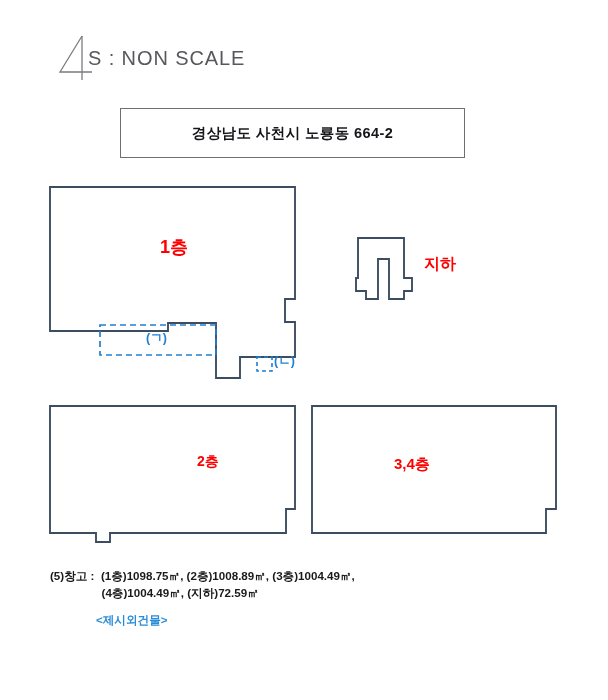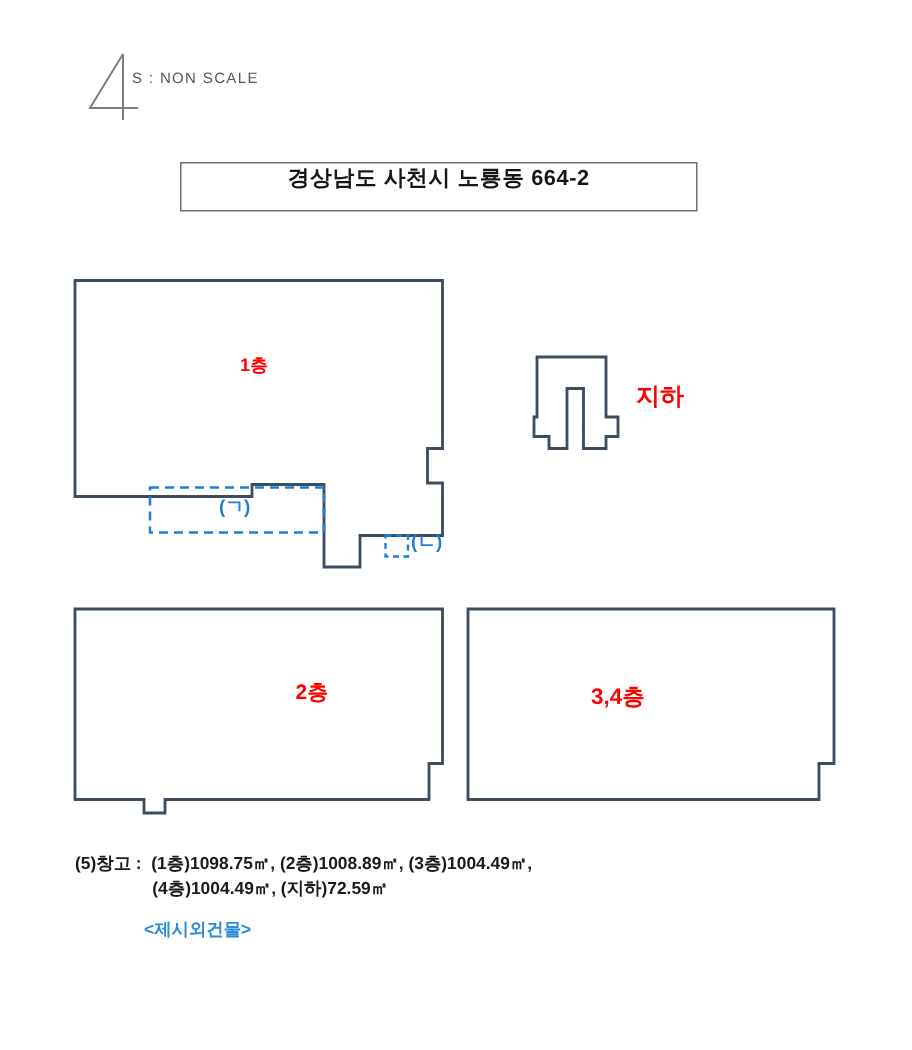--- a/index.html
+++ b/index.html
@@ -34,7 +34,7 @@
     position: absolute;
     left: 88px;
     top: 47px;
-    font-size: 10px;
+    font-size: 20px;
     letter-spacing: 0.9px;
     color: #58585c;
     white-space: nowrap;

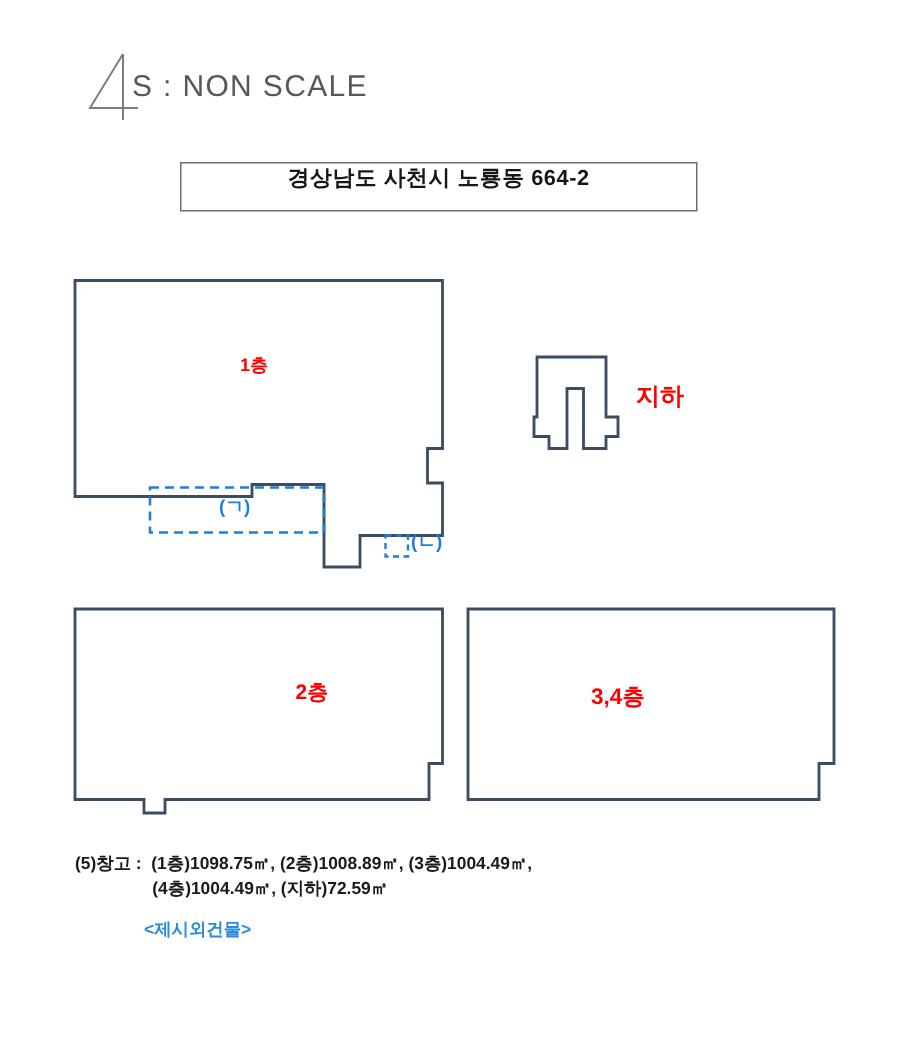--- a/index.html
+++ b/index.html
@@ -47,11 +47,11 @@
     left: 120px;
     top: 108px;
     width: 345px;
-    height: 33px;
+    height: 50px;
     border: 1.6px solid #6f6f73;
     box-sizing: border-box;
     display: flex;
-    align-items: flex-start;
+    align-items: center;
     justify-content: center;
   }
   .title-text {

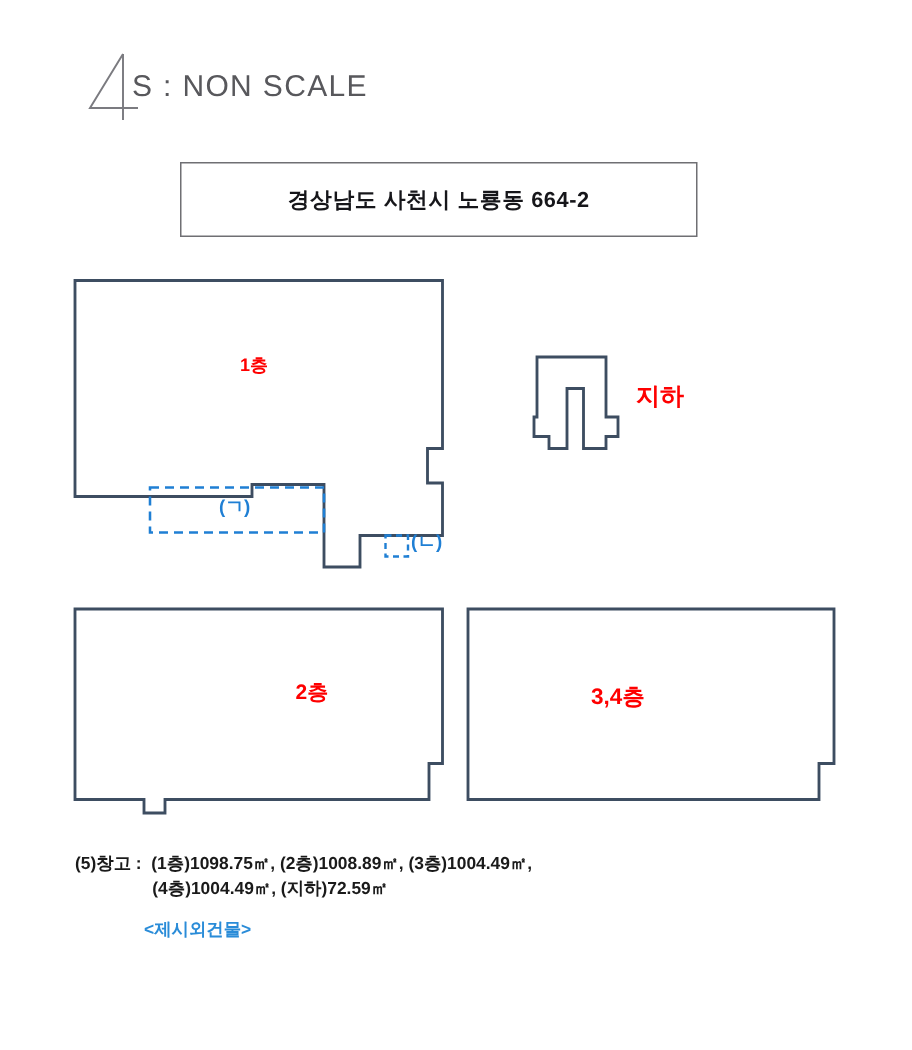--- a/index.html
+++ b/index.html
@@ -79,7 +79,7 @@
     white-space: nowrap;
     font-family: "Liberation Sans", sans-serif;
   }
-  #label-f1 { left: 160px; top: 235px; font-size: 12px; }
+  #label-f1 { left: 160px; top: 235px; font-size: 18px; }
   #label-base { left: 424px; top: 254px; font-size: 16px; }
   #label-f2 { left: 163px; top: 453px; font-size: 14px; margin-left: 34px; }
   #label-f34 { left: 394px; top: 455px; font-size: 15px; }

